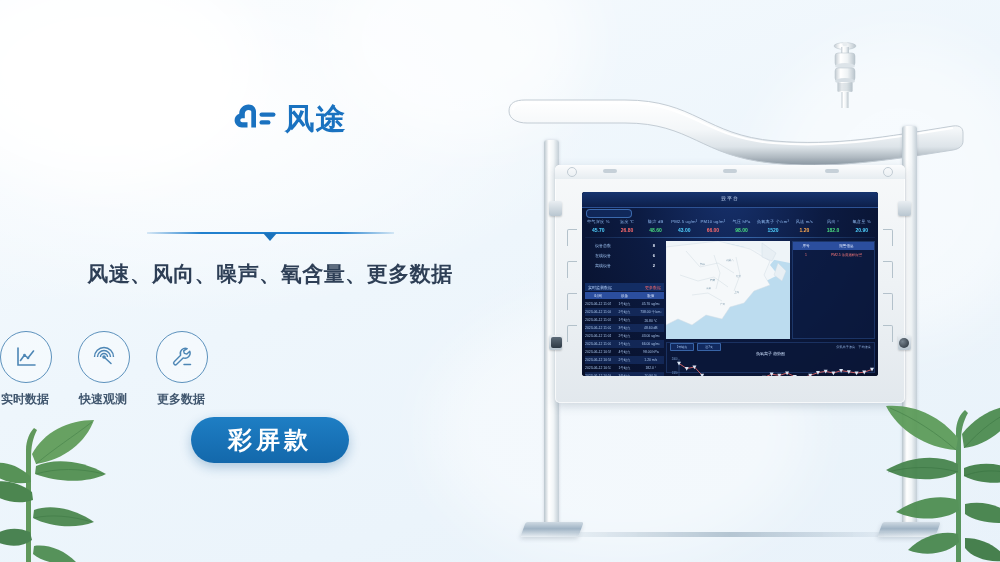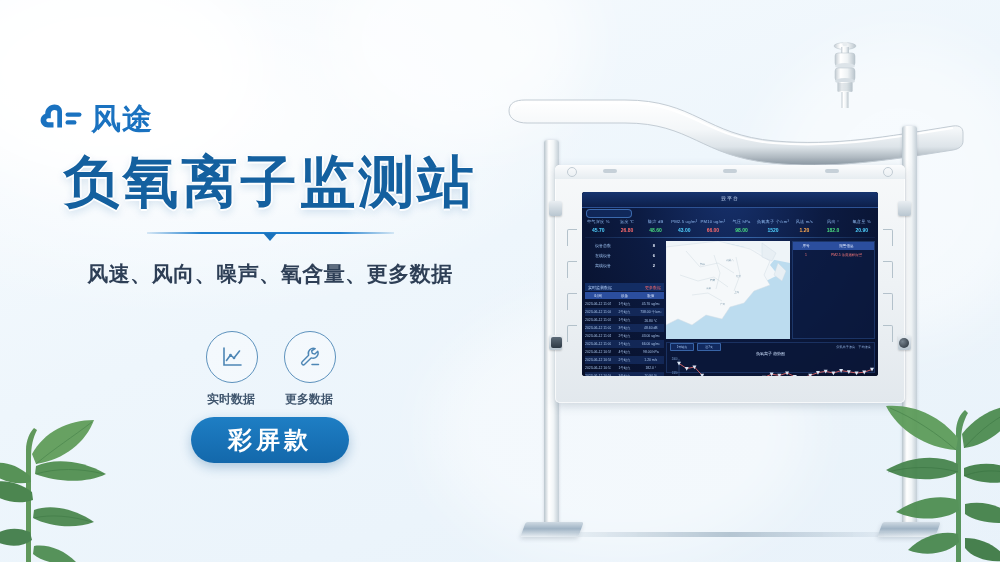--- a/index.html
+++ b/index.html
@@ -24,7 +24,7 @@
 
   
   .left{position:absolute;left:0;top:0;width:540px;height:562px;}
-  .logo-row{position:absolute;left:0;right:0;top:104px;display:flex;justify-content:flex-start;align-items:center;gap:9px;padding-left:40px;}
+  .logo-row{position:absolute;left:0;right:0;top:104px;display:flex;justify-content:center;align-items:center;gap:9px;padding-left:40px;}
   .logo-mark{width:42px;height:30px;flex:0 0 auto;}
   .logo-text{font-size:30px;font-weight:700;color:#1a72c0;letter-spacing:1px;line-height:1;}
 

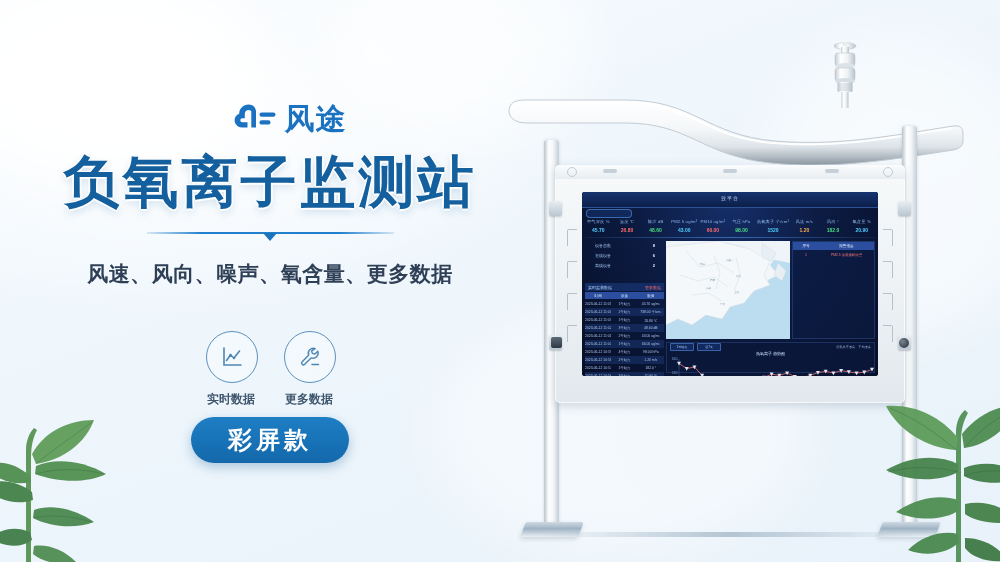--- a/index.html
+++ b/index.html
@@ -189,7 +189,6 @@
       <span class="logo-text">风途</span>
     </div>
 
-    <div class="title">负氧离子监测站</div>
 
     <div class="divider">
       <div class="ln">

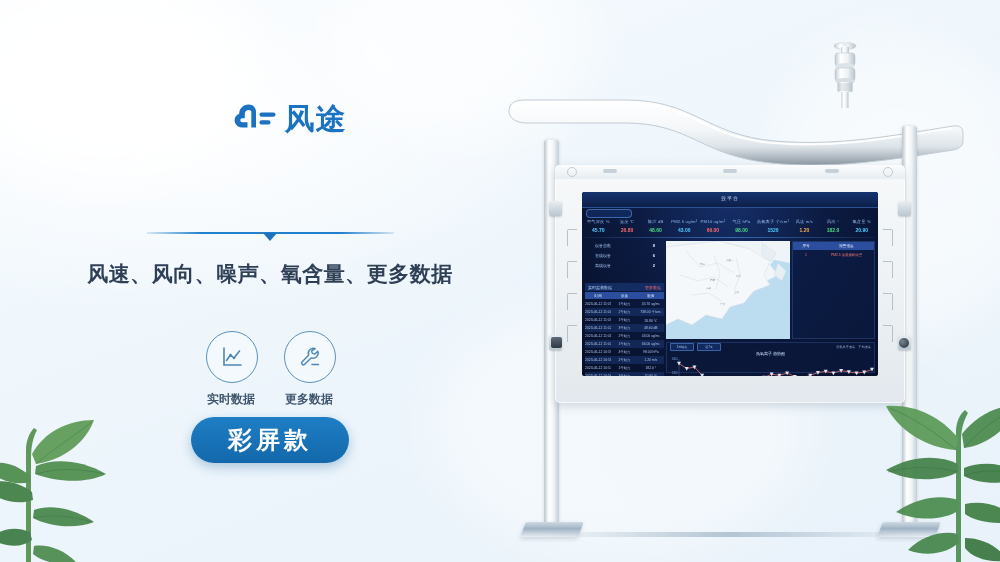--- a/index.html
+++ b/index.html
@@ -49,7 +49,7 @@
     font-size:21px;font-weight:600;line-height:1.5;color:#2e3f56;letter-spacing:.5px;
   }
 
-  .features{position:absolute;left:0;right:0;top:331px;display:flex;justify-content:center;gap:28px;}
+  .features{position:absolute;left:0;right:0;top:331px;display:flex;justify-content:flex-start;gap:28px;}
   .feat{width:50px;text-align:center;}
   .feat .circ{
     width:50px;height:50px;border-radius:50%;border:1.6px solid #5d92bd;

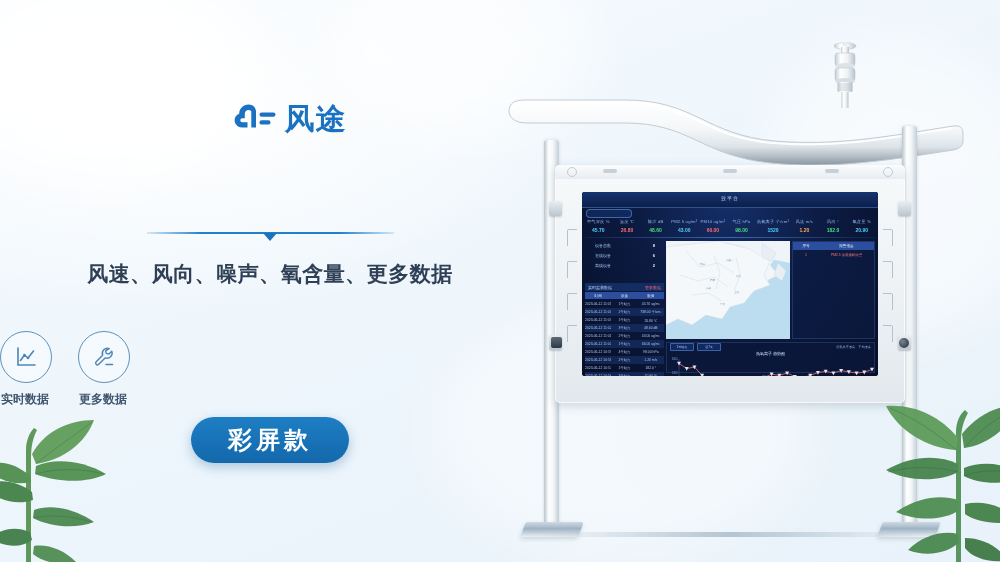--- a/index.html
+++ b/index.html
@@ -214,6 +214,18 @@
         <div class="lbl">实时数据</div>
       </div>
 
+      <div class="feat">
+        <div class="circ">
+          <svg width="26" height="26" viewBox="0 0 26 26">
+            <path d="M3.5 13 A9.5 9.5 0 0 1 22.5 13" stroke="#4d86b5" stroke-width="1.4" fill="none"></path>
+            <path d="M6.5 13 A6.5 6.5 0 0 1 19.5 13" stroke="#4d86b5" stroke-width="1.4" fill="none"></path>
+            <path d="M9.5 13 A3.5 3.5 0 0 1 16.5 13" stroke="#4d86b5" stroke-width="1.4" fill="none"></path>
+            <circle cx="13" cy="13" r="1.8" fill="#4d86b5"></circle>
+            <path d="M13 13 L20 19.5" stroke="#4d86b5" stroke-width="1.5" stroke-linecap="round"></path>
+          </svg>
+        </div>
+        <div class="lbl">快速观测</div>
+      </div>
 
 
       <div class="feat">

